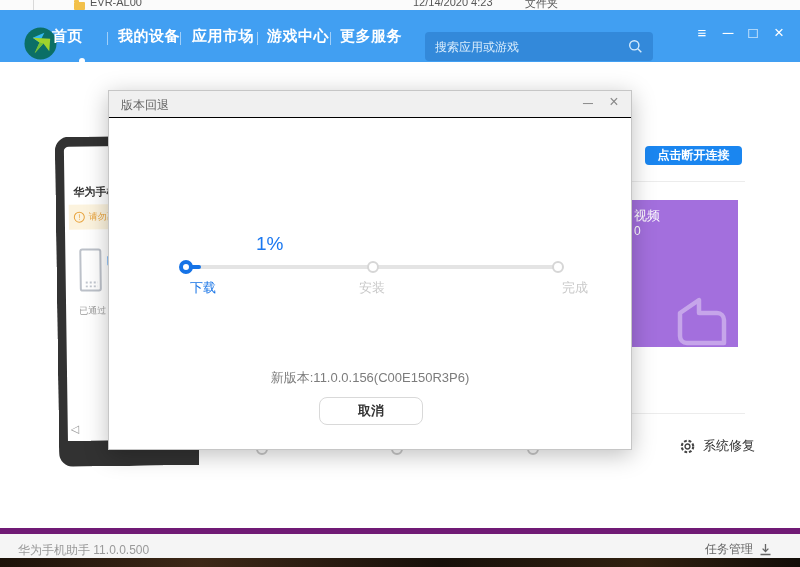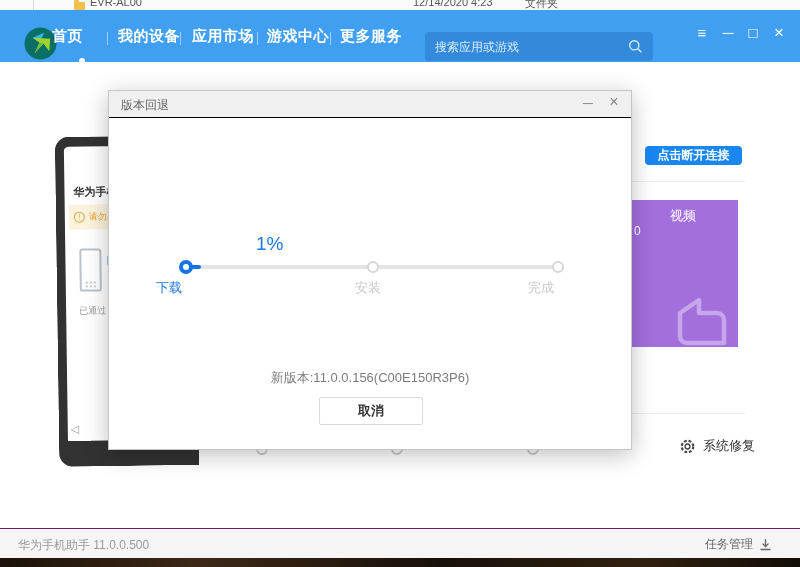--- a/index.html
+++ b/index.html
@@ -44,7 +44,7 @@
   .disconnect-btn { position:absolute; left:645px; top:146px; width:97px; height:19px; background:#1a86f0; border:none; border-radius:4px;
                     color:#fff; font-size:12px; font-weight:700; cursor:pointer; z-index:2; }
   .video-tile { position:absolute; left:622px; top:200px; width:116px; height:147px; background:#a36fdd; z-index:2; overflow:hidden; cursor:pointer; }
-  .tile-label { position:absolute; left:12px; top:7px; color:#fff; font-size:13px;margin-left:36px; }
+  .tile-label { position:absolute; left:12px; top:7px; color:#fff; font-size:13px; }
   .tile-count { position:absolute; left:12px; top:24px; color:#fff; font-size:12px; }
   .tile-cam { position:absolute; right:4px; bottom:-4px; }
   .sysrepair { position:absolute; left:679px; top:437px; display:flex; align-items:center; z-index:2; cursor:pointer; }

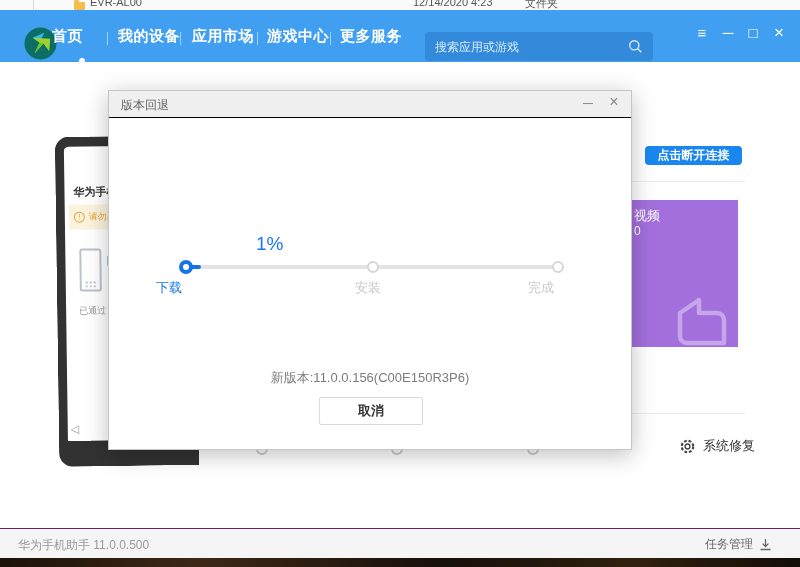--- a/index.html
+++ b/index.html
@@ -62,7 +62,7 @@
   .node { position:absolute; border-radius:50%; background:#fff; }
   .node-active { left:70px; top:169px; width:14px; height:14px; border:4px solid #1673e6; }
   .node-idle { width:12px; height:12px; border:2px solid #d6d6d6; top:170px; }
-  .step-label { position:absolute; top:188px; width:60px; text-align:left; font-size:13px; }
+  .step-label { position:absolute; top:188px; width:60px; text-align:right; font-size:13px; }
   .step-label.on { color:#1673e6; }
   .step-label.off { color:#c9c9c9; }
   .pct { position:absolute; left:147px; top:142px; font-size:19px; color:#1b78f0; }

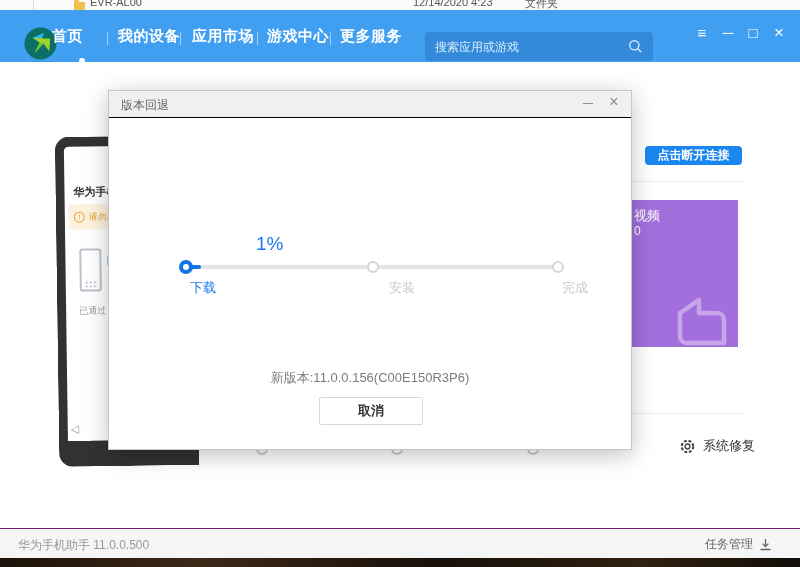--- a/index.html
+++ b/index.html
@@ -172,7 +172,7 @@
     <div class="node node-idle" style="left:258px"></div>
     <div class="node node-idle" style="left:443px"></div>
     <div class="step-label on" style="left:47px">下载</div>
-    <div class="step-label off" style="left:246px">安装</div>
+    <div class="step-label off" style="left:216px">安装</div>
     <div class="step-label off" style="left:419px">完成</div>
 
     <div class="ver-text">新版本:11.0.0.156(C00E150R3P6)</div>

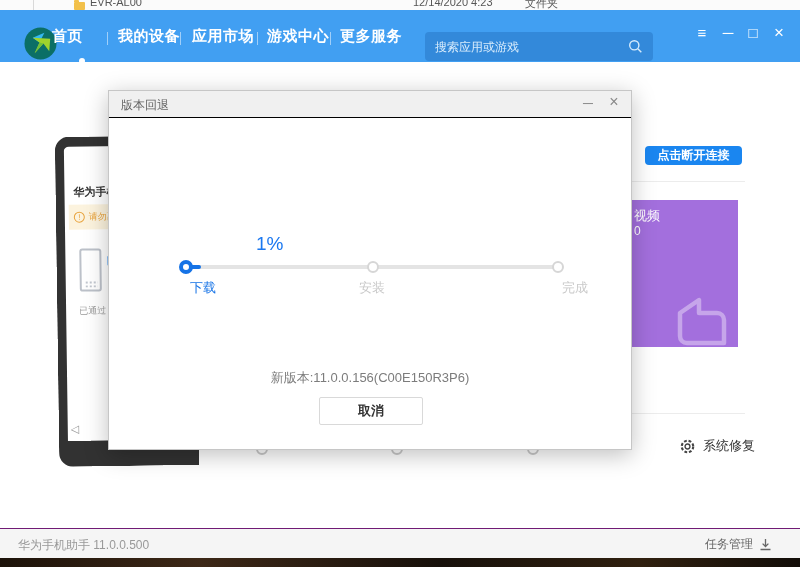--- a/index.html
+++ b/index.html
@@ -68,7 +68,7 @@
   .pct { position:absolute; left:147px; top:142px; font-size:19px; color:#1b78f0; }
   .ver-text { position:absolute; left:0; top:278px; width:100%; text-align:center; font-size:13px; color:#7c7c7c; }
   .cancel-btn { position:absolute; left:210px; top:306px; width:104px; height:28px; background:#fff; border:1px solid #d9d9d9;
-                border-radius:2px; font-size:13px; font-weight:700; color:#333; cursor:pointer; }
+                border-radius:8px; font-size:13px; font-weight:700; color:#333; cursor:pointer; }
 
   
   .statusbar { position:absolute; left:0; top:528px; width:800px; height:30px; background:#f5f5f5; border-top:1px solid #701a75; z-index:30; }

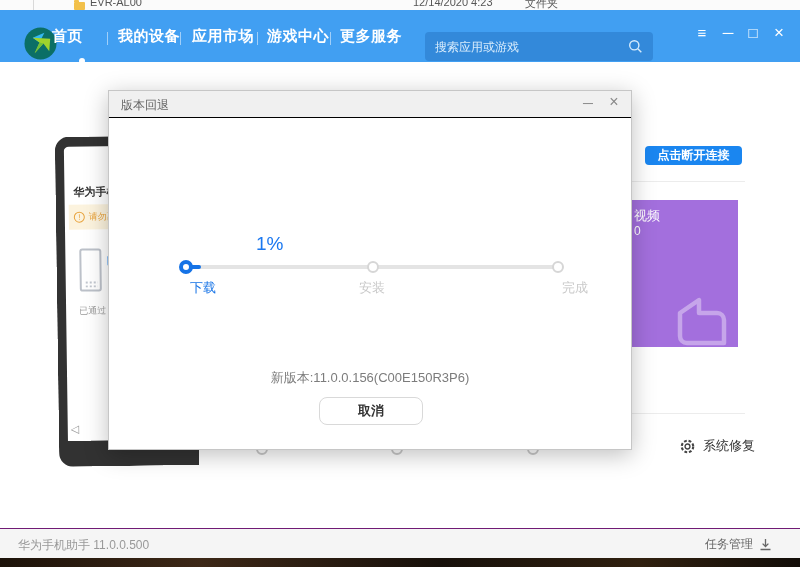--- a/index.html
+++ b/index.html
@@ -71,7 +71,7 @@
                 border-radius:8px; font-size:13px; font-weight:700; color:#333; cursor:pointer; }
 
   
-  .statusbar { position:absolute; left:0; top:528px; width:800px; height:30px; background:#f5f5f5; border-top:1px solid #701a75; z-index:30; }
+  .statusbar { position:absolute; left:0; top:528px; width:800px; height:30px; background:#f5f5f5; border-top:6px solid #701a75; z-index:30; }
   .sb-left { position:absolute; left:18px; top:8px; font-size:12px; color:#999; }
   .sb-right { position:absolute; right:28px; top:7px; display:flex; align-items:center; cursor:pointer; }
   .sb-right span { font-size:12px; color:#666; margin-right:6px; }

